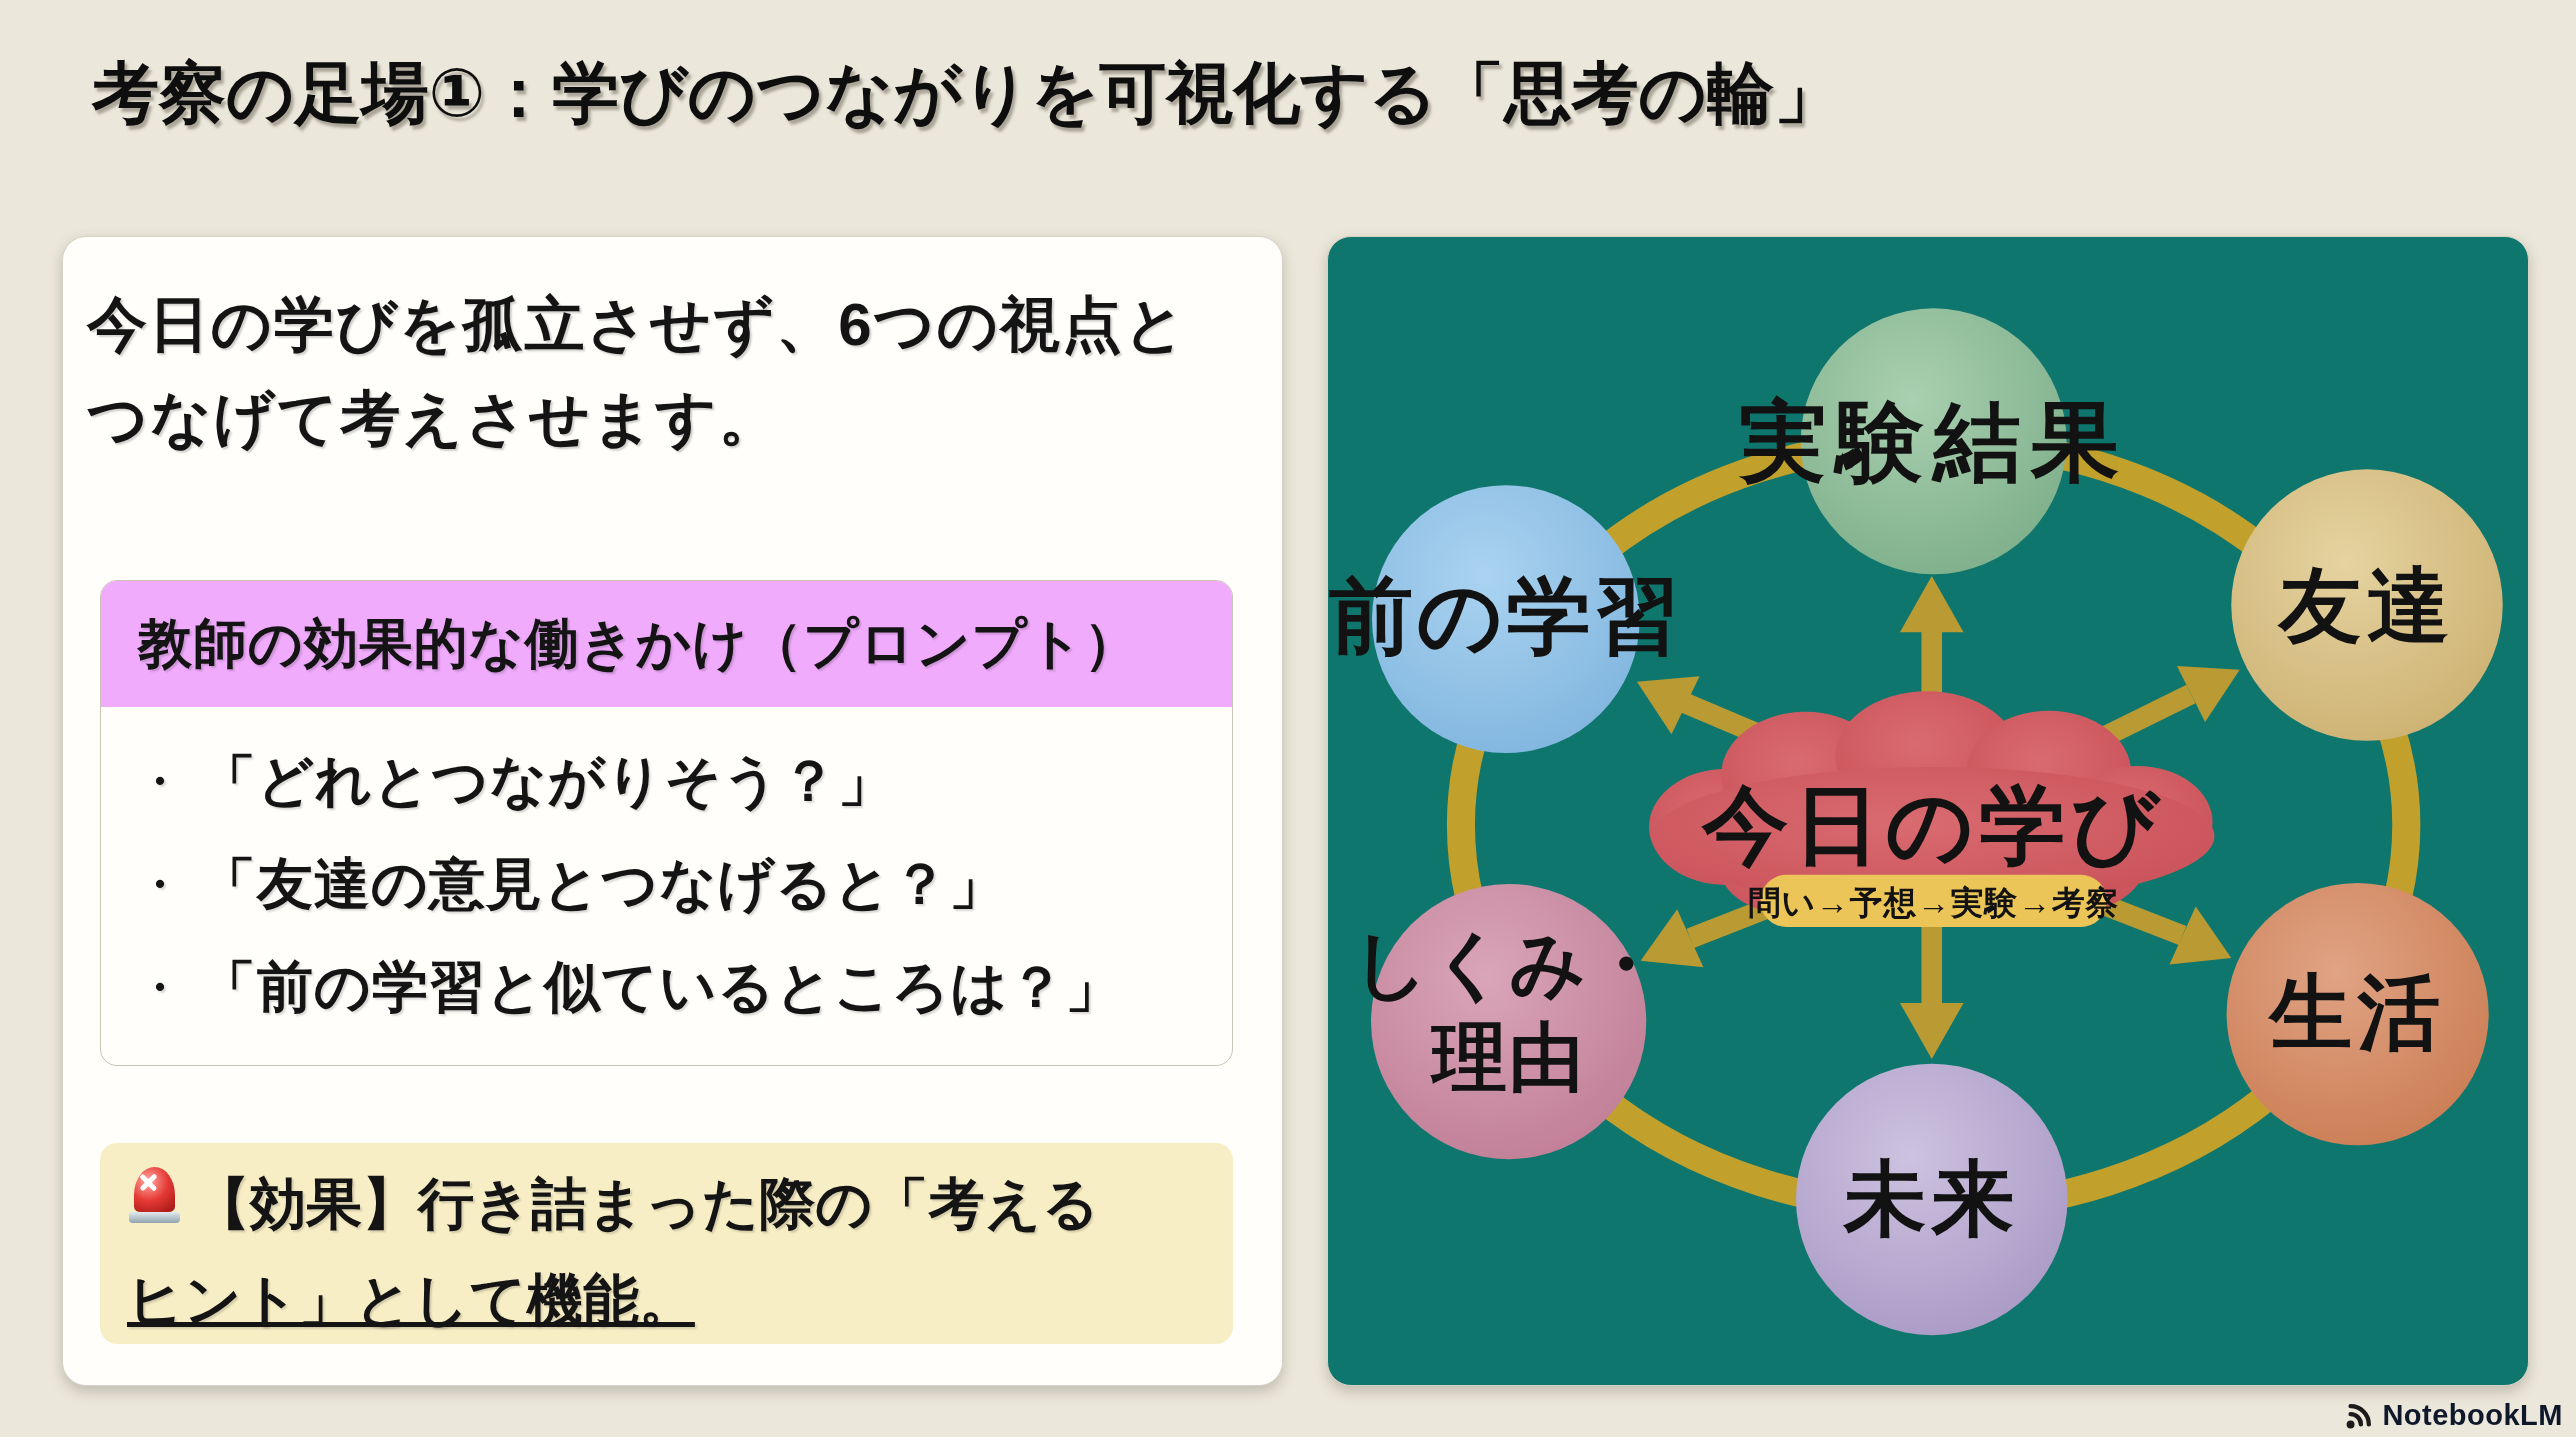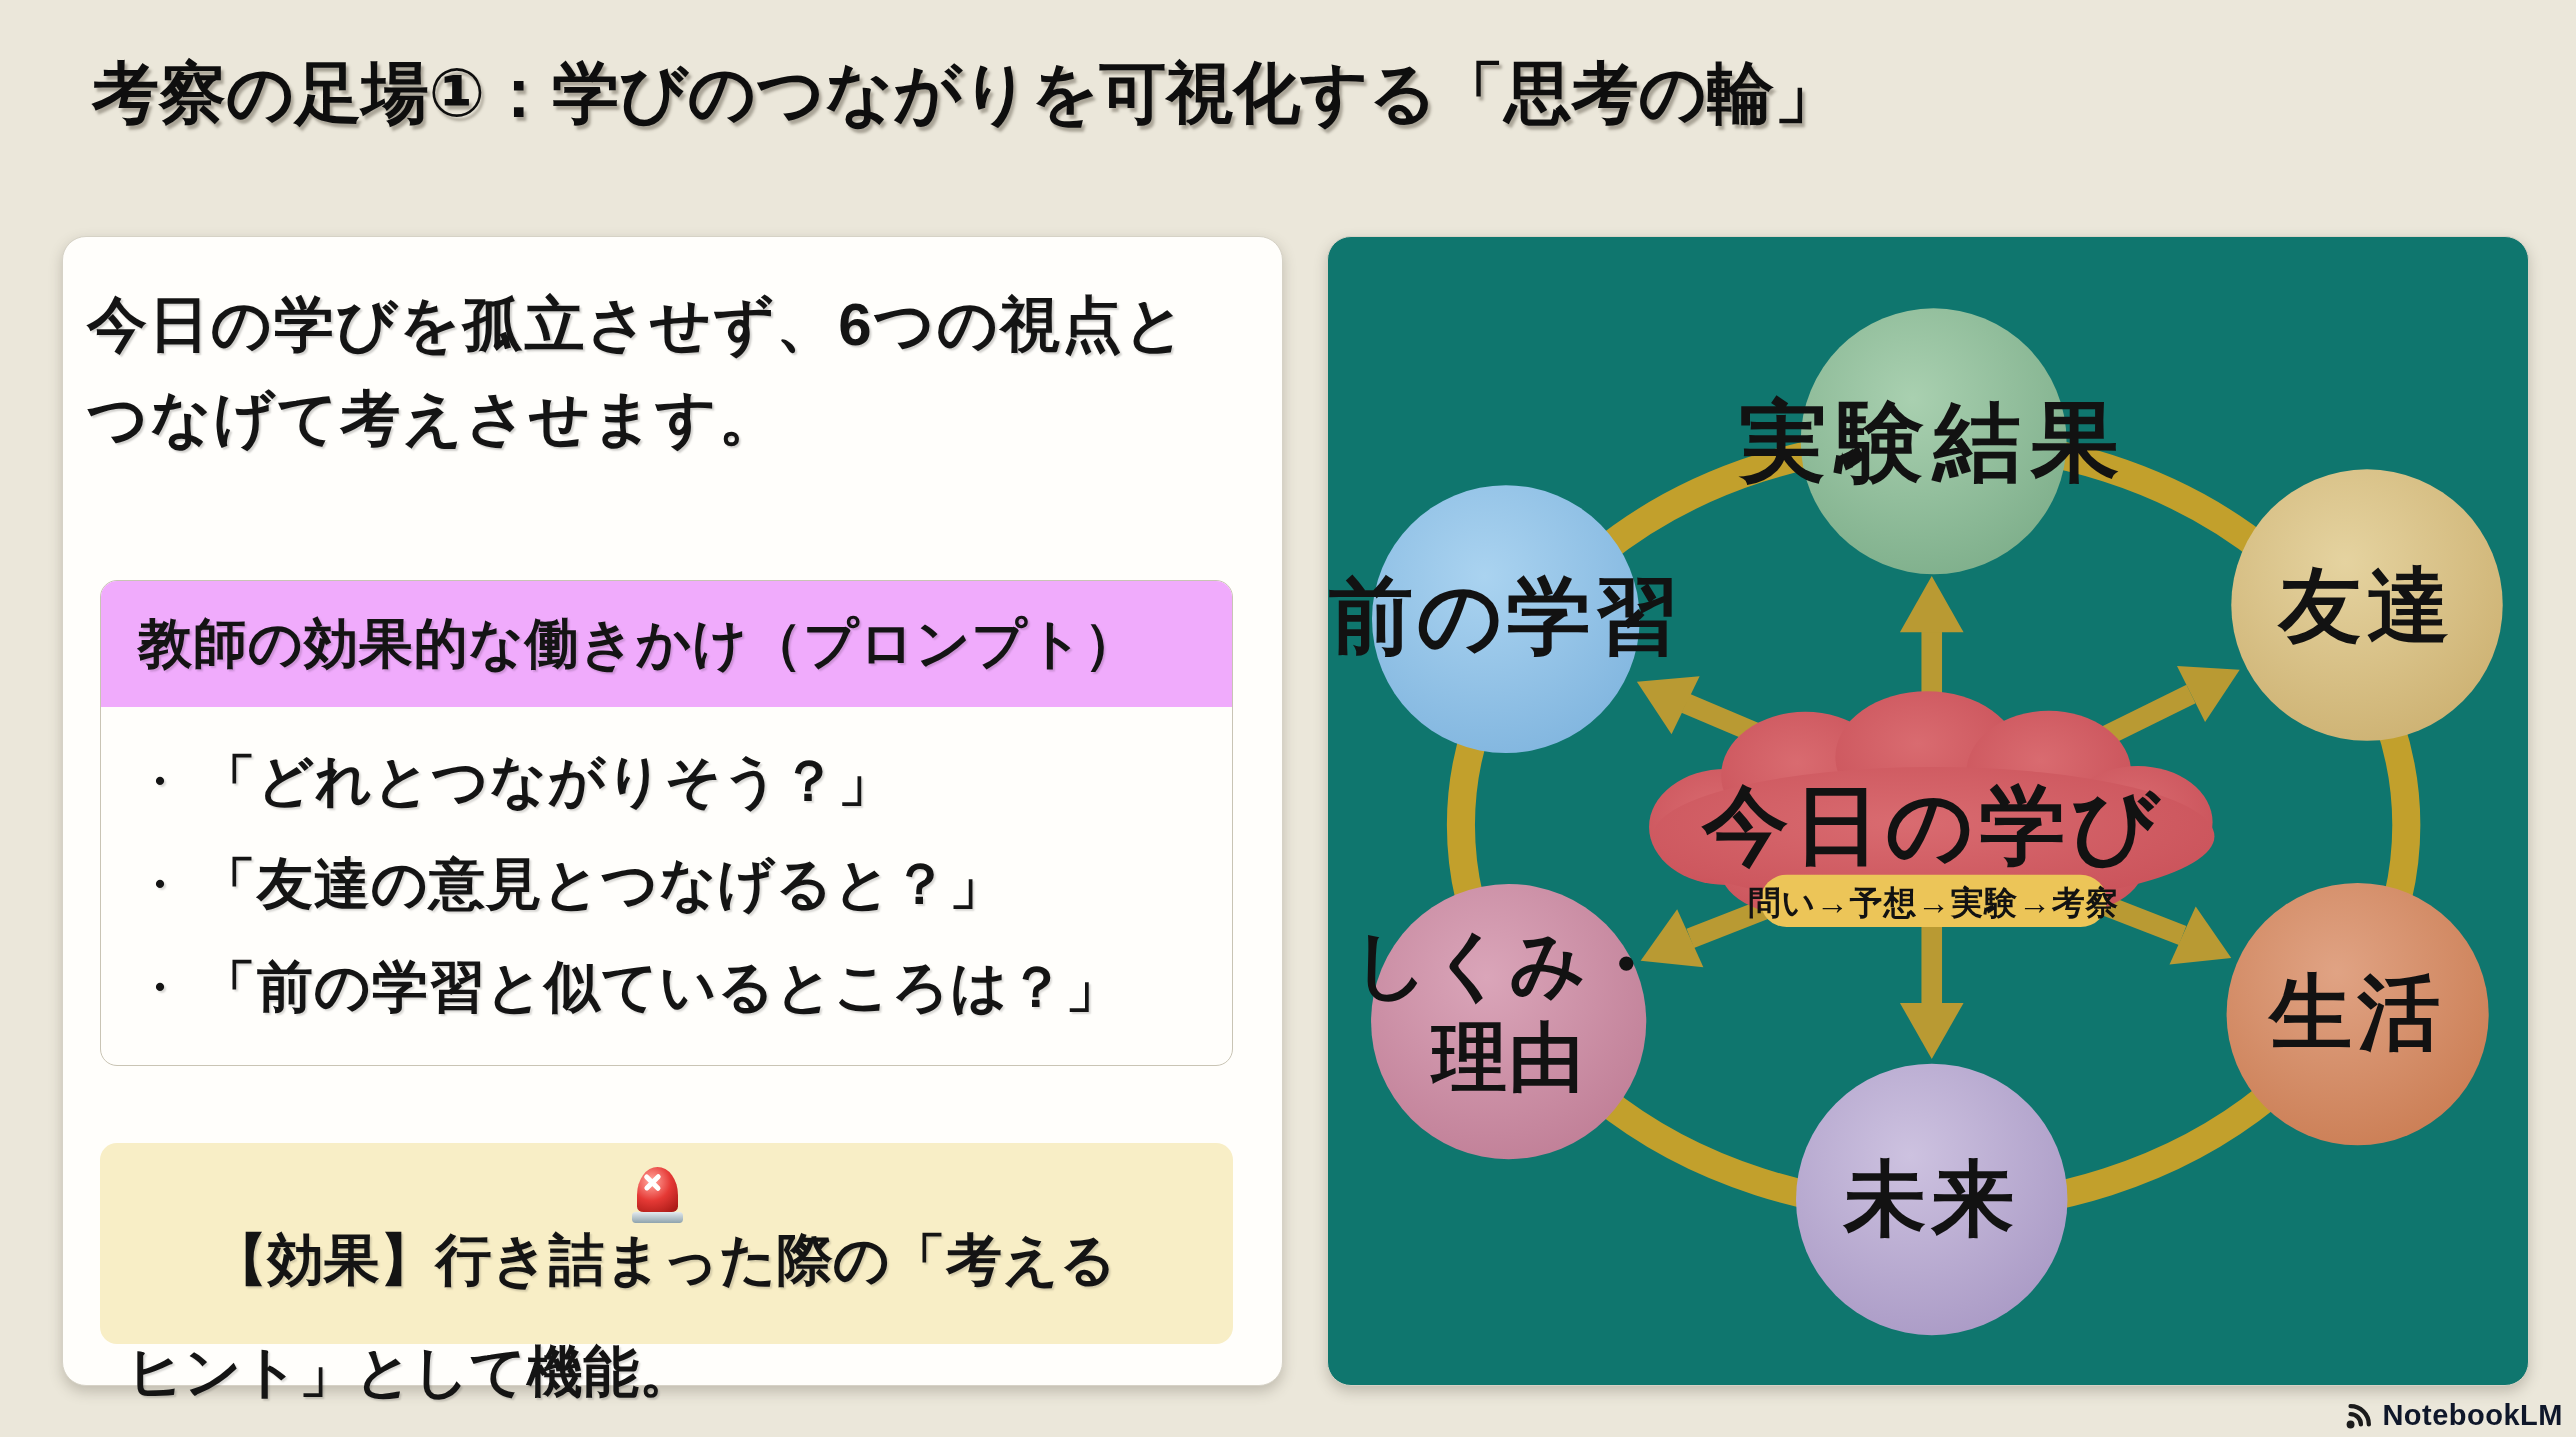--- a/index.html
+++ b/index.html
@@ -47,7 +47,7 @@
     padding:24px 32px 0 27px;font-size:56px;font-weight:700;
     text-shadow:1.9px 1.9px 1.9px rgba(0,0,0,.15);
   }
-  .effect-line1{display:flex;align-items:center;flex-direction:column;}
+  .effect-line1{display:flex;}
   .effect-line2{margin-top:36px;}
   
   .siren{position:relative;display:inline-block;width:54px;height:56px;margin-right:13px;flex:0 0 auto;}

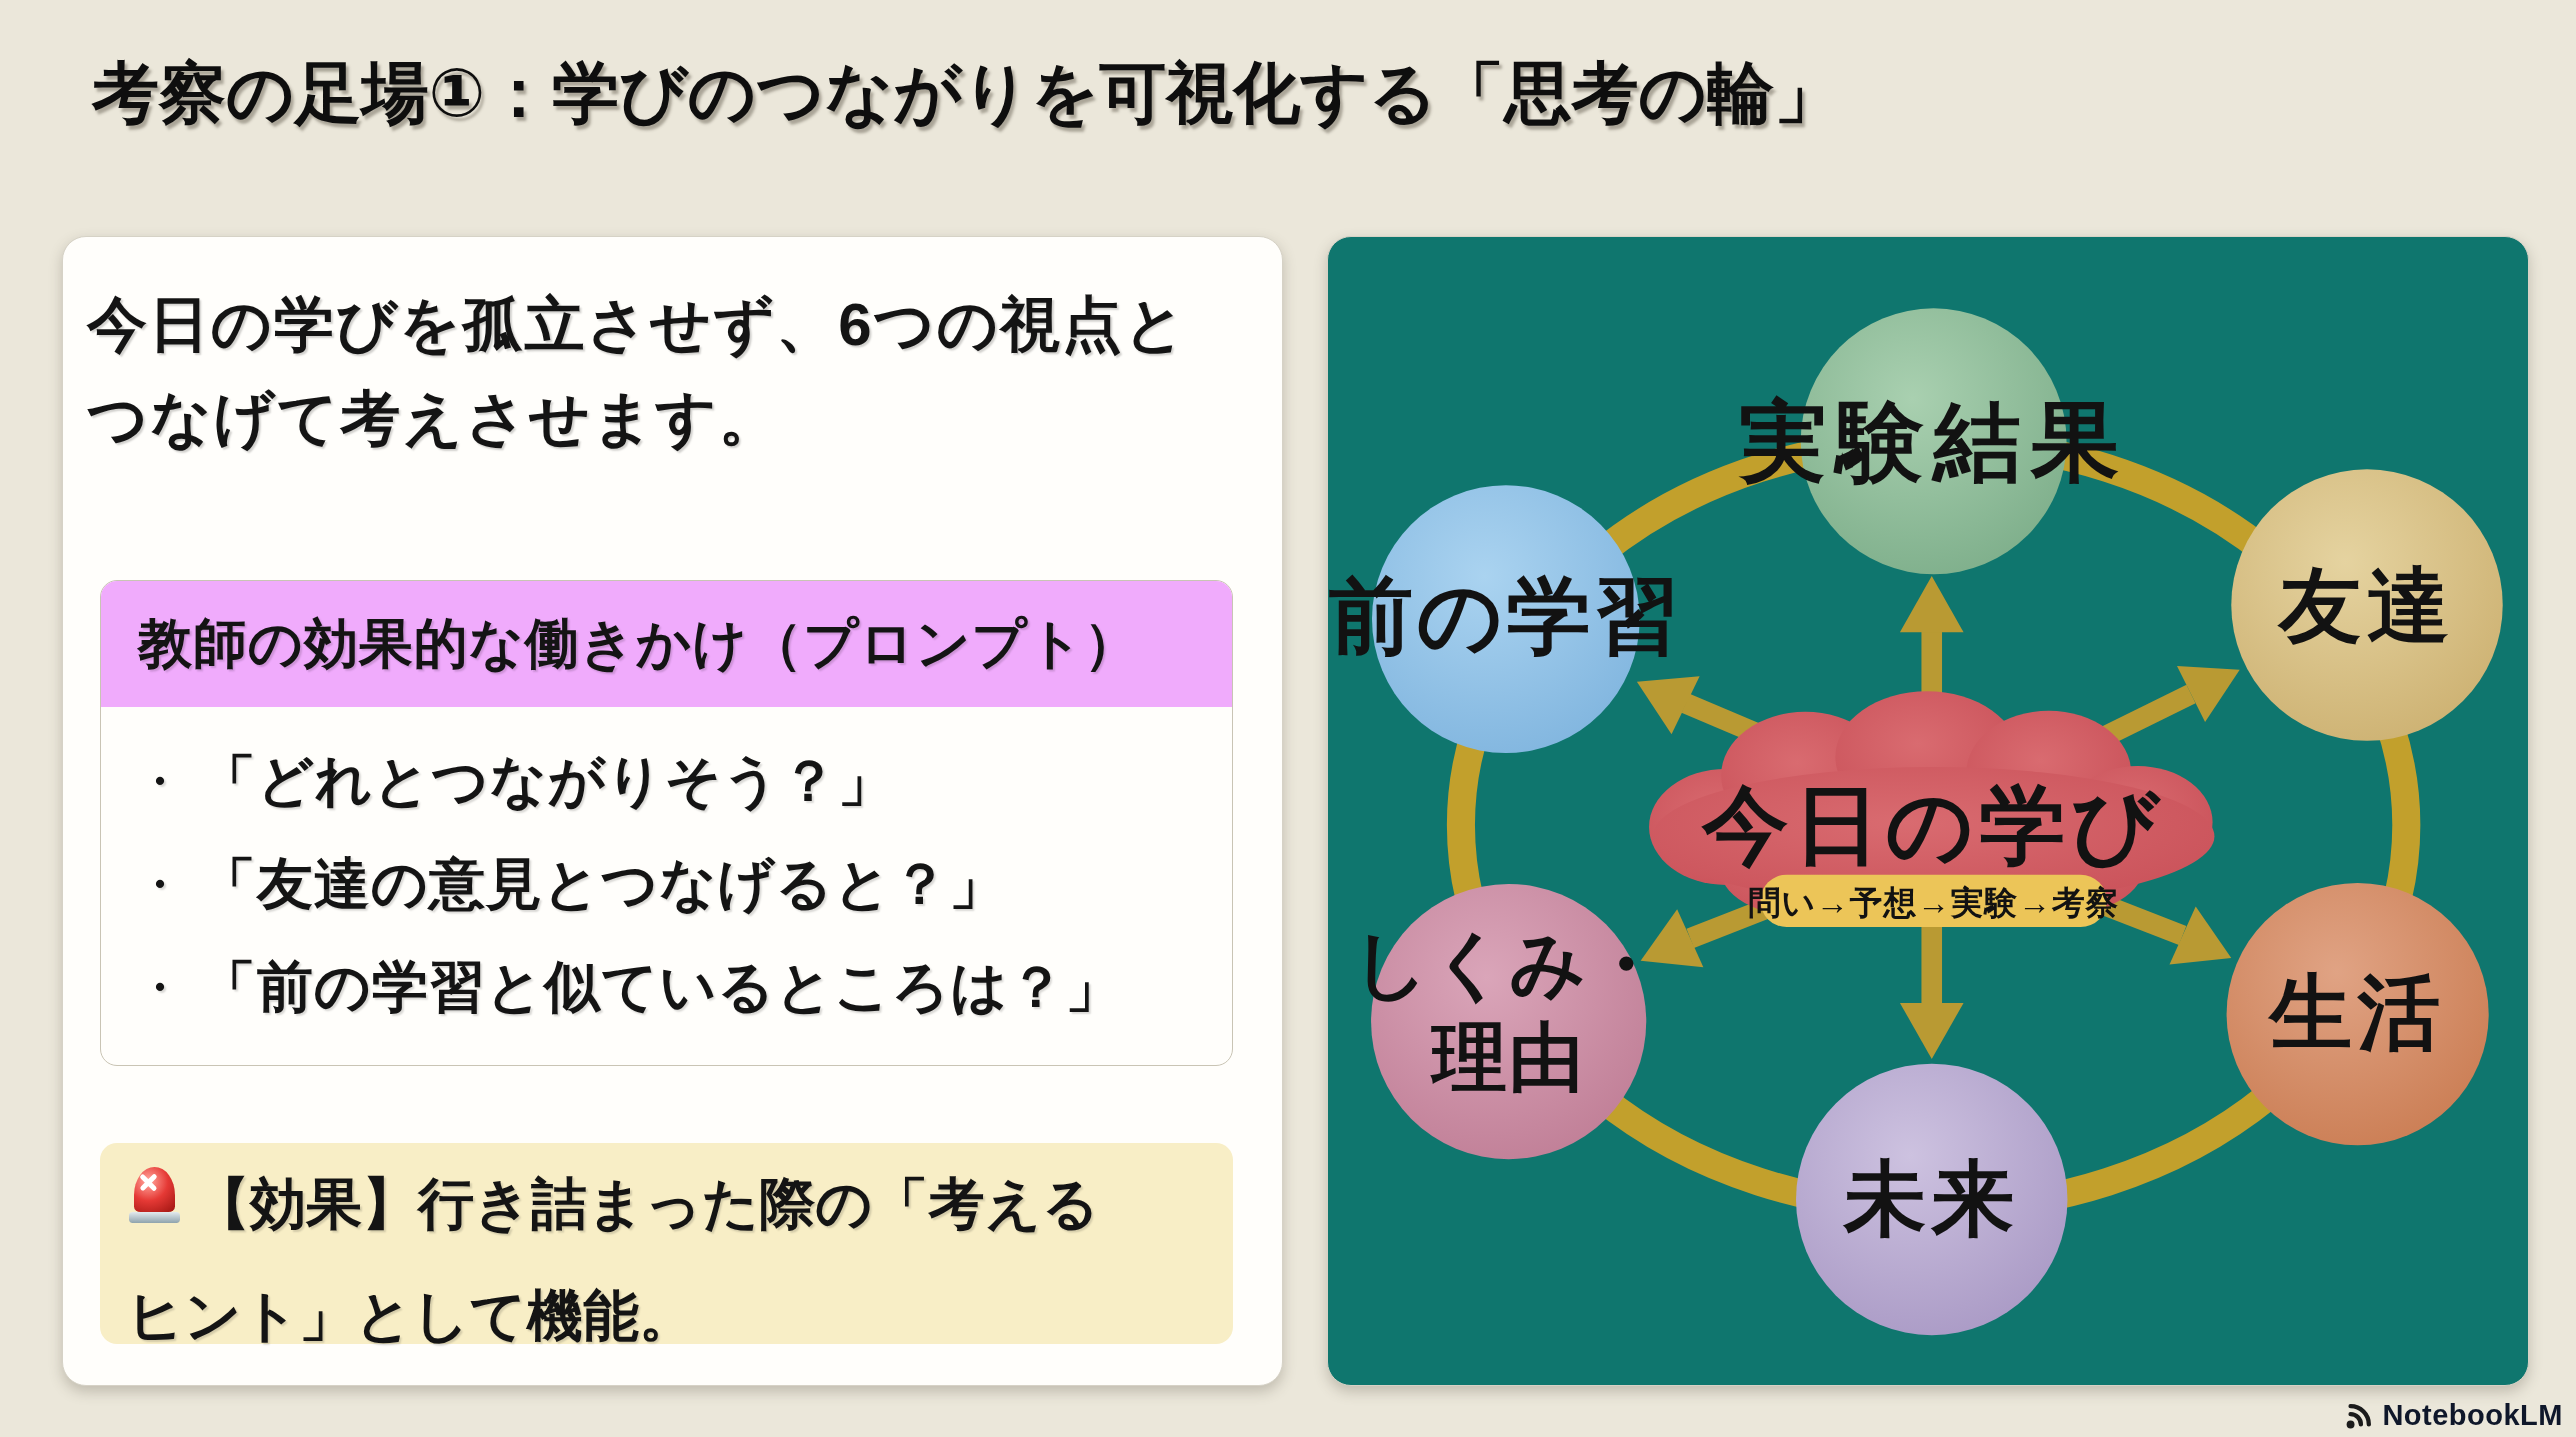--- a/index.html
+++ b/index.html
@@ -48,7 +48,7 @@
     text-shadow:1.9px 1.9px 1.9px rgba(0,0,0,.15);
   }
   .effect-line1{display:flex;}
-  .effect-line2{margin-top:36px;}
+  .effect-line2{margin-top:20px;text-decoration:underline;}
   
   .siren{position:relative;display:inline-block;width:54px;height:56px;margin-right:13px;flex:0 0 auto;}
   .siren .dome{position:absolute;left:6.6px;top:0;width:41px;height:45px;

